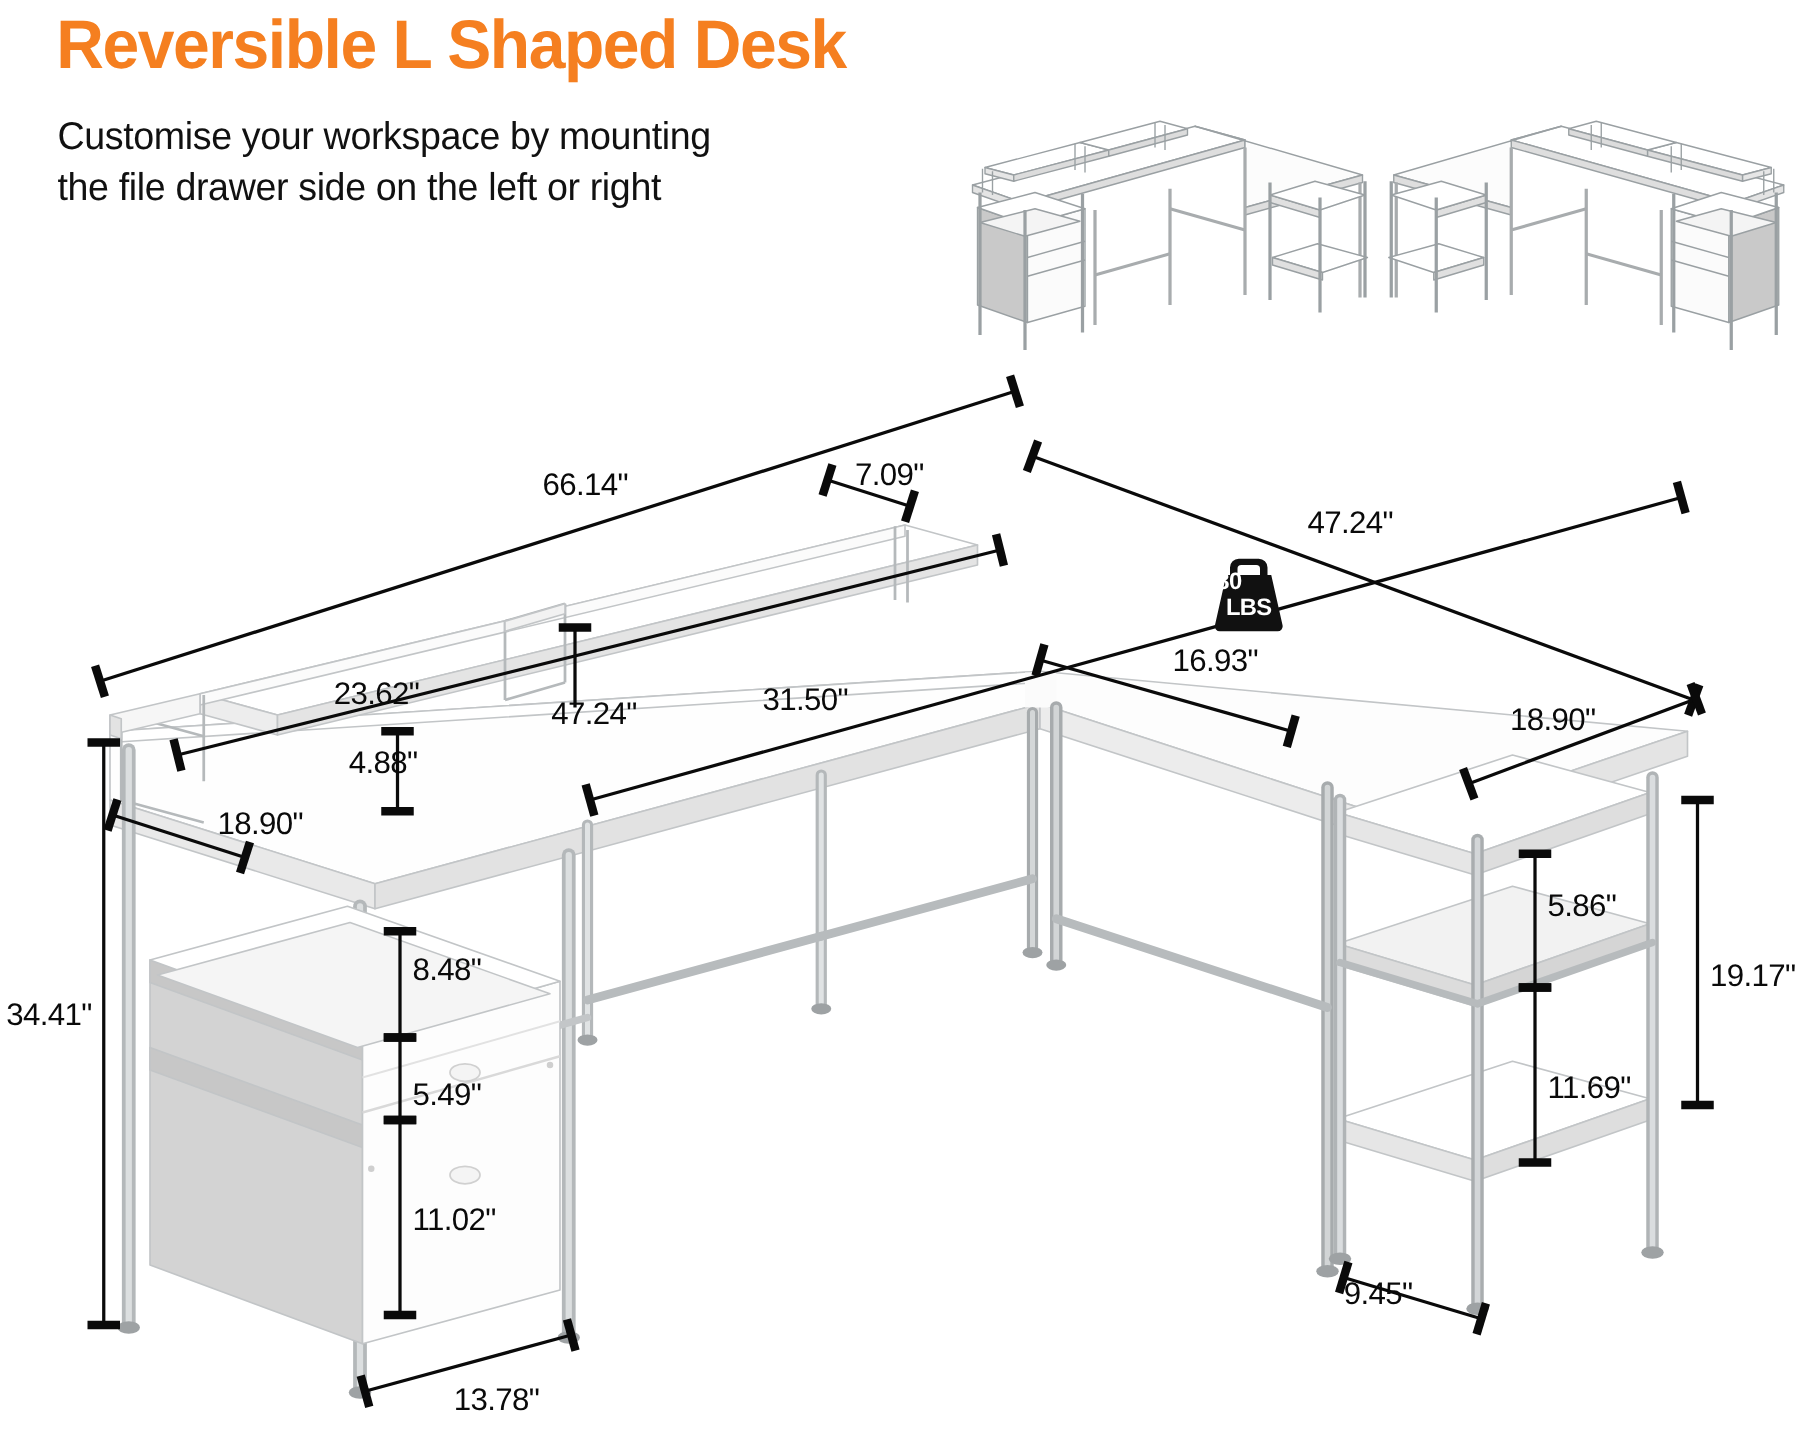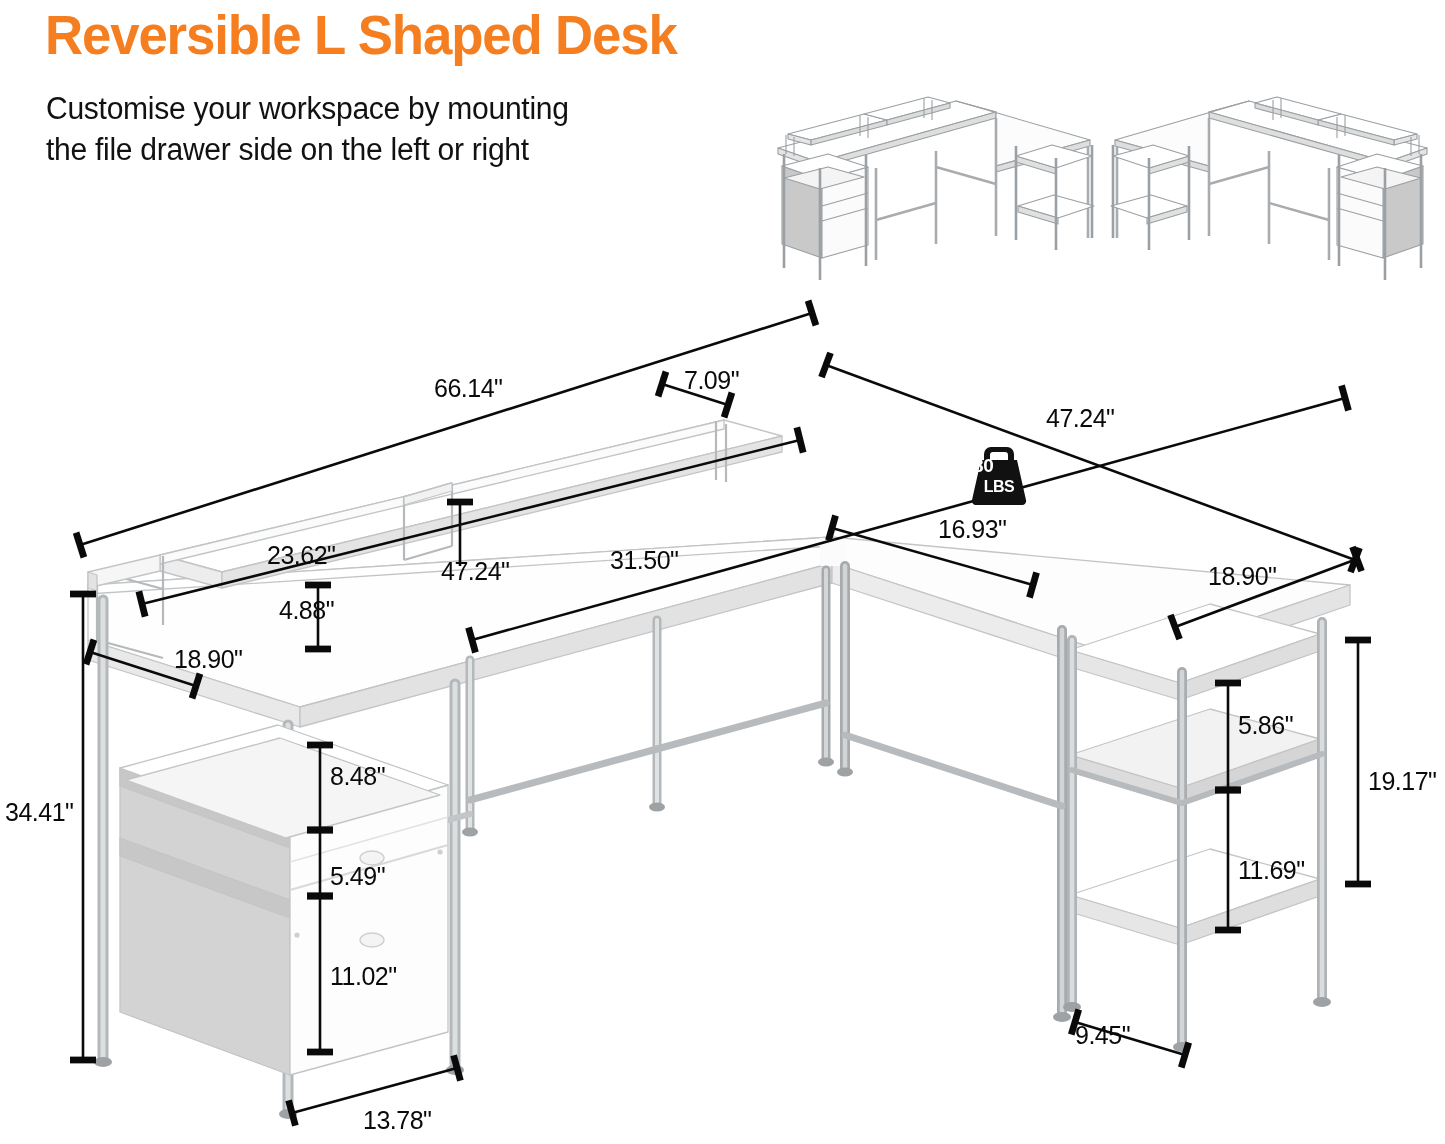--- a/index.html
+++ b/index.html
@@ -29,7 +29,7 @@
   .weight .wnum{position:absolute;left:0;top:19px;width:72px;text-align:left;
       color:#fff;font-weight:bold;font-size:19px;line-height:19px;letter-spacing:-0.5px;}
   .weight .wunit{position:absolute;left:0;top:40px;width:72px;text-align:center;
-      color:#fff;font-weight:bold;font-size:16px;line-height:19px;letter-spacing:-0.5px;}
+      color:#fff;font-weight:bold;font-size:19px;line-height:19px;letter-spacing:-0.5px;}
   svg{display:block;}
 </style>
 </head>

